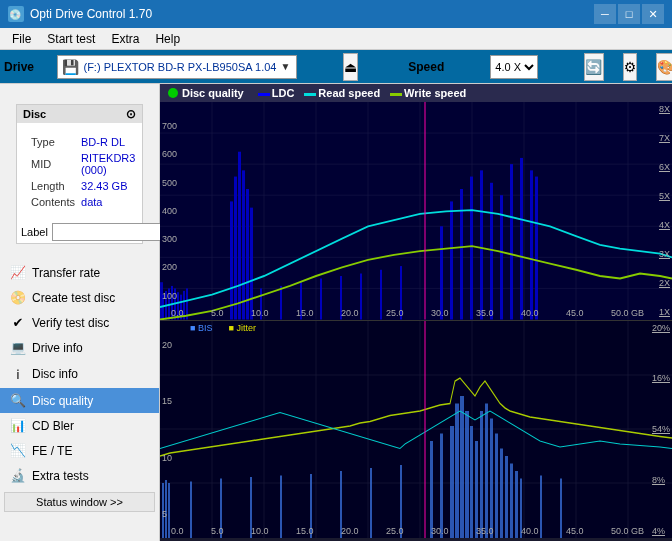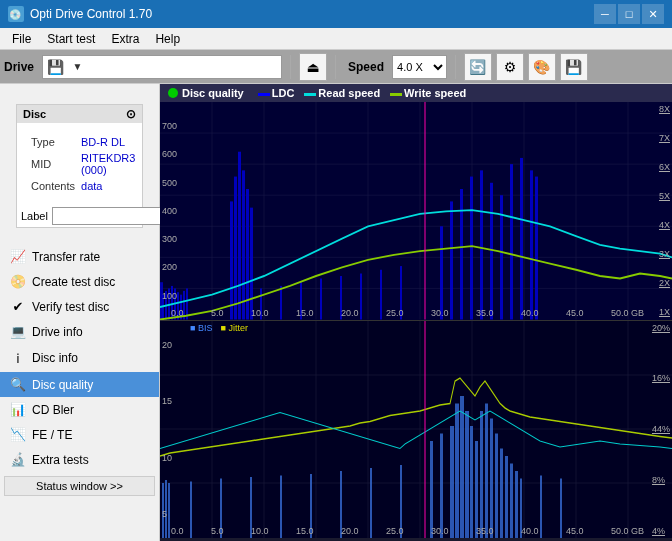--- a/index.html
+++ b/index.html
@@ -56,13 +56,13 @@
 
     
     .toolbar {
-      background: #a3a3a3;
+      background: #0369a1;
       height: 34px;
       display: flex;
       align-items: center;
       padding: 2px 4px;
       border-bottom: 1px solid #ccc;
-      gap: 4px;
+      gap: 19px;
     }
     .toolbar-label { font-size: 12px; margin-right: 4px; font-weight: bold; }
     .toolbar-drive-select {

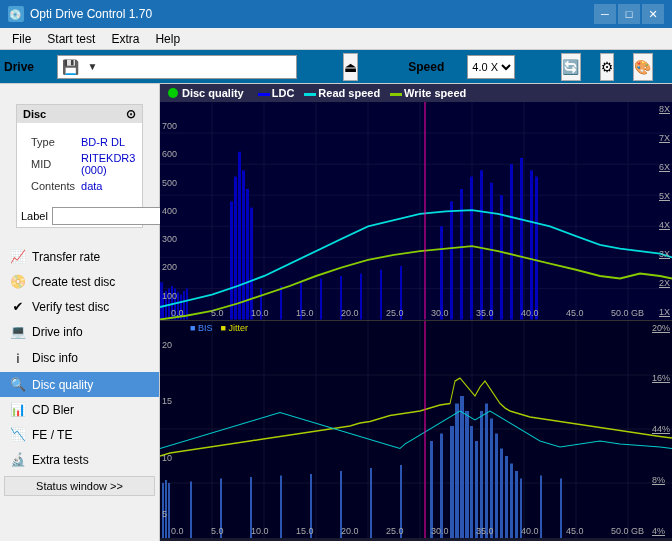--- a/index.html
+++ b/index.html
@@ -284,6 +284,7 @@
   <span class="toolbar-label">Drive</span>
   <div class="toolbar-drive-select">
     <span class="drive-icon">💾</span>
+    <span class="drive-text">(F:)  PLEXTOR BD-R  PX-LB950SA 1.04</span>
     <span class="dropdown-arrow">▼</span>
   </div>
   <div class="toolbar-sep"></div>

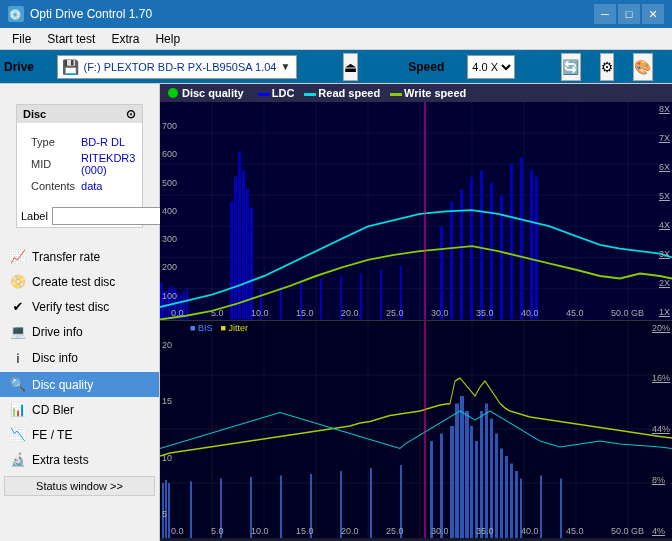--- a/index.html
+++ b/index.html
@@ -95,6 +95,7 @@
       font-size: 11px;
       padding: 0 0;
       width: 55px;
+      margin-left: 23px;
     }
     .speed-label { font-size: 12px; margin: 0 4px; font-weight: bold; }
 

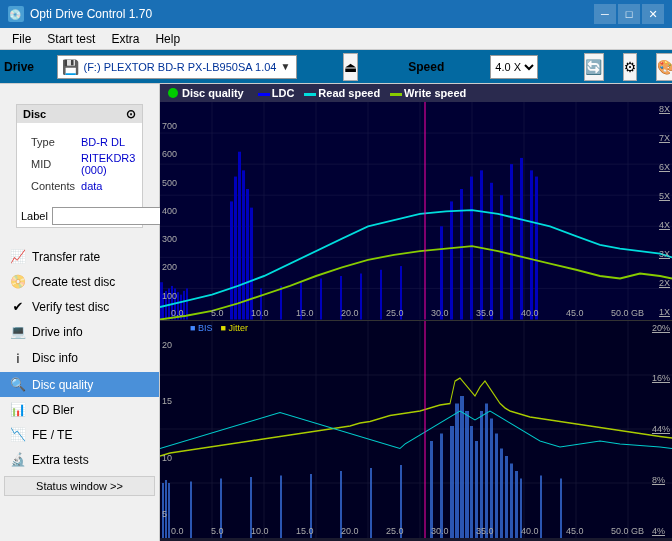--- a/index.html
+++ b/index.html
@@ -321,6 +321,10 @@
         <tr>
           <td>MID</td>
           <td>RITEKDR3 (000)</td>
+        </tr>
+        <tr>
+          <td>Length</td>
+          <td>32.43 GB</td>
         </tr>
         <tr>
           <td>Contents</td>

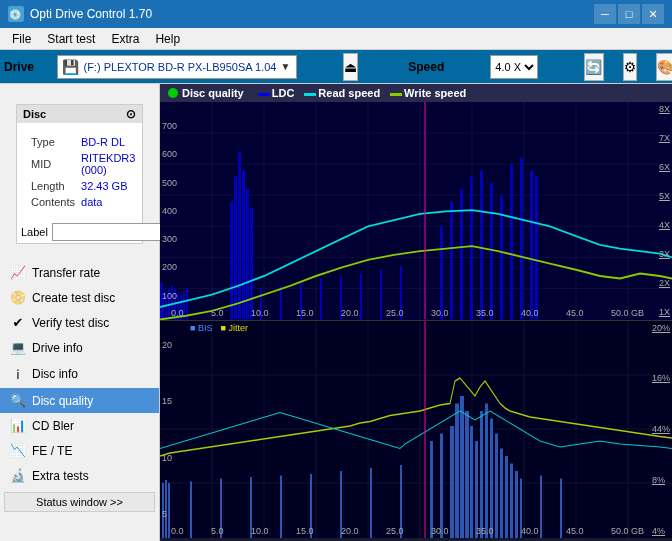--- a/index.html
+++ b/index.html
@@ -509,7 +509,7 @@
       </div>
 
       <div class="chart-bottom">
-        <div style="position:absolute;top:2px;left:30px;display:flex;gap:8px;z-index:2;">
+        <div style="position:absolute;top:2px;left:30px;display:flex;gap:16px;z-index:2;">
           <span style="font-size:9px;color:#4488ff;">■ BIS</span>
           <span style="font-size:9px;color:#dddd00;">■ Jitter</span>
         </div>

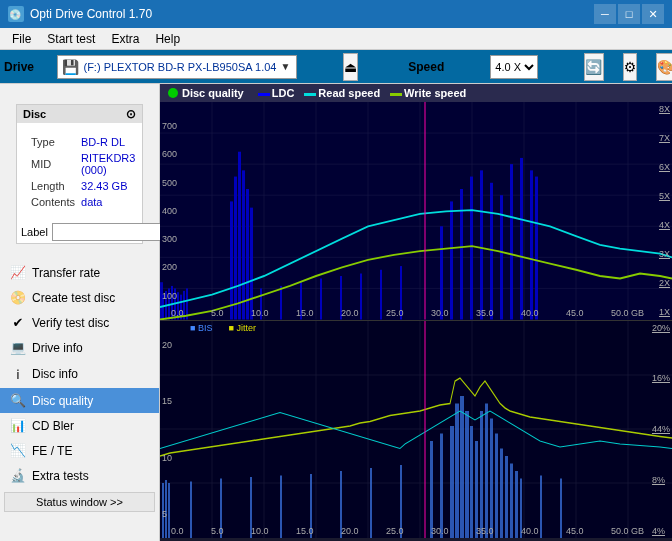--- a/index.html
+++ b/index.html
@@ -574,7 +574,7 @@
         <div class="y-labels-right">
           <span>20%</span>
             <span>16%</span>
-            <span>44%</span>
+            <span>54%</span>
             <span>8%</span>
             <span>4%</span>
         </div>

